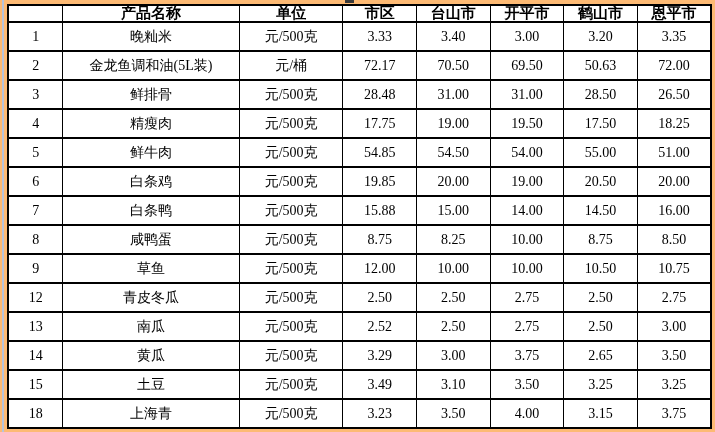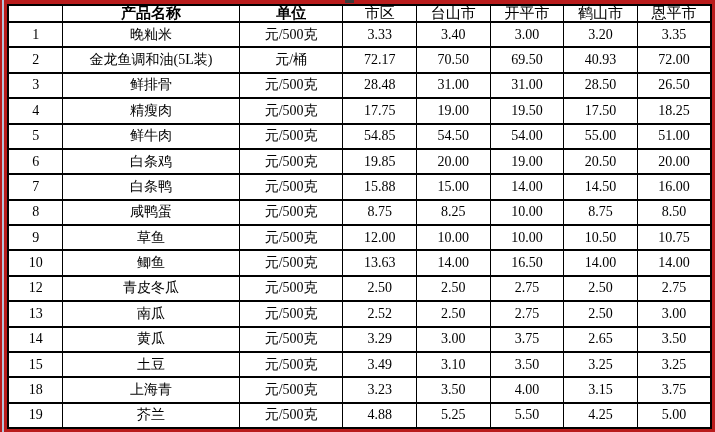--- a/index.html
+++ b/index.html
@@ -11,7 +11,7 @@
     position: relative;
     width: 715px;
     height: 432px;
-    background: #b91c1c;
+    background: #fdba74;
     overflow: hidden;
     font-family: "Liberation Serif", "DejaVu Serif", serif;
     color: #000000;

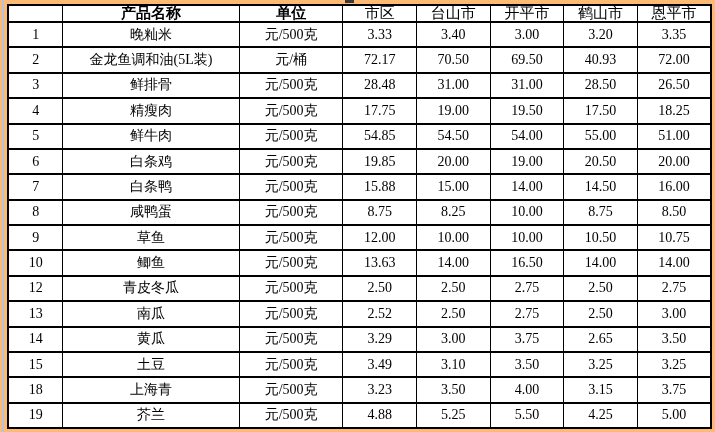--- a/index.html
+++ b/index.html
@@ -62,7 +62,7 @@
   table.price-table th:last-child,
   table.price-table td:last-child { border-right-width: 2px; }
   table.price-table th {
-    font-weight: normal;
+    font-weight: bold;
     font-size: 15px;
   }
   table.price-table th.bold {

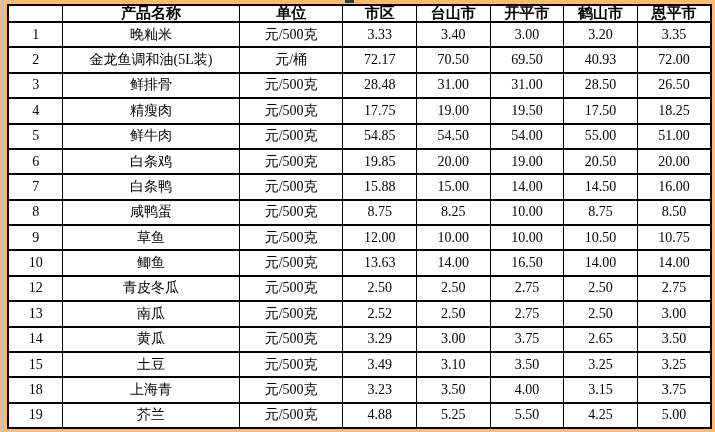--- a/index.html
+++ b/index.html
@@ -120,7 +120,7 @@
           <td>72.17</td>
           <td>70.50</td>
           <td>69.50</td>
-          <td>40.93</td>
+          <td>50.63</td>
           <td>72.00</td>
         </tr>
         <tr>

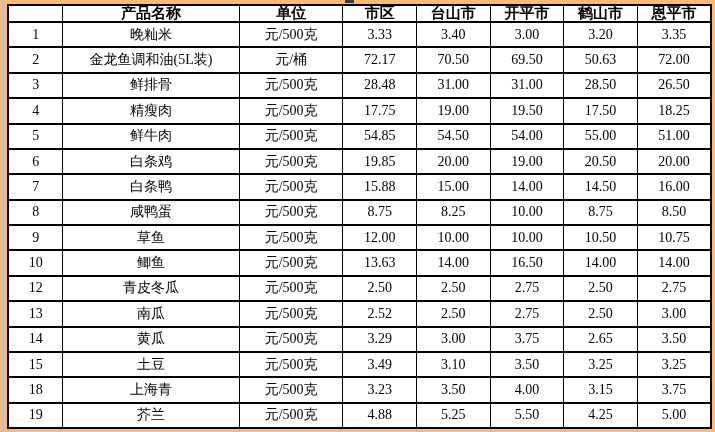--- a/index.html
+++ b/index.html
@@ -194,16 +194,6 @@
           <td>10.75</td>
         </tr>
         <tr>
-          <td>10</td>
-          <td>鲫鱼</td>
-          <td>元/500克</td>
-          <td>13.63</td>
-          <td>14.00</td>
-          <td>16.50</td>
-          <td>14.00</td>
-          <td>14.00</td>
-        </tr>
-        <tr>
           <td>12</td>
           <td>青皮冬瓜</td>
           <td>元/500克</td>

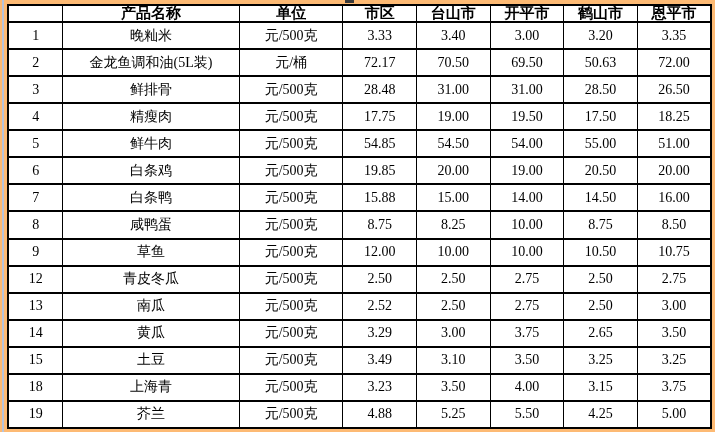--- a/index.html
+++ b/index.html
@@ -243,16 +243,6 @@
           <td>3.15</td>
           <td>3.75</td>
         </tr>
-        <tr>
-          <td>19</td>
-          <td>芥兰</td>
-          <td>元/500克</td>
-          <td>4.88</td>
-          <td>5.25</td>
-          <td>5.50</td>
-          <td>4.25</td>
-          <td>5.00</td>
-        </tr>
       </tbody>
   </table>
 </div>

